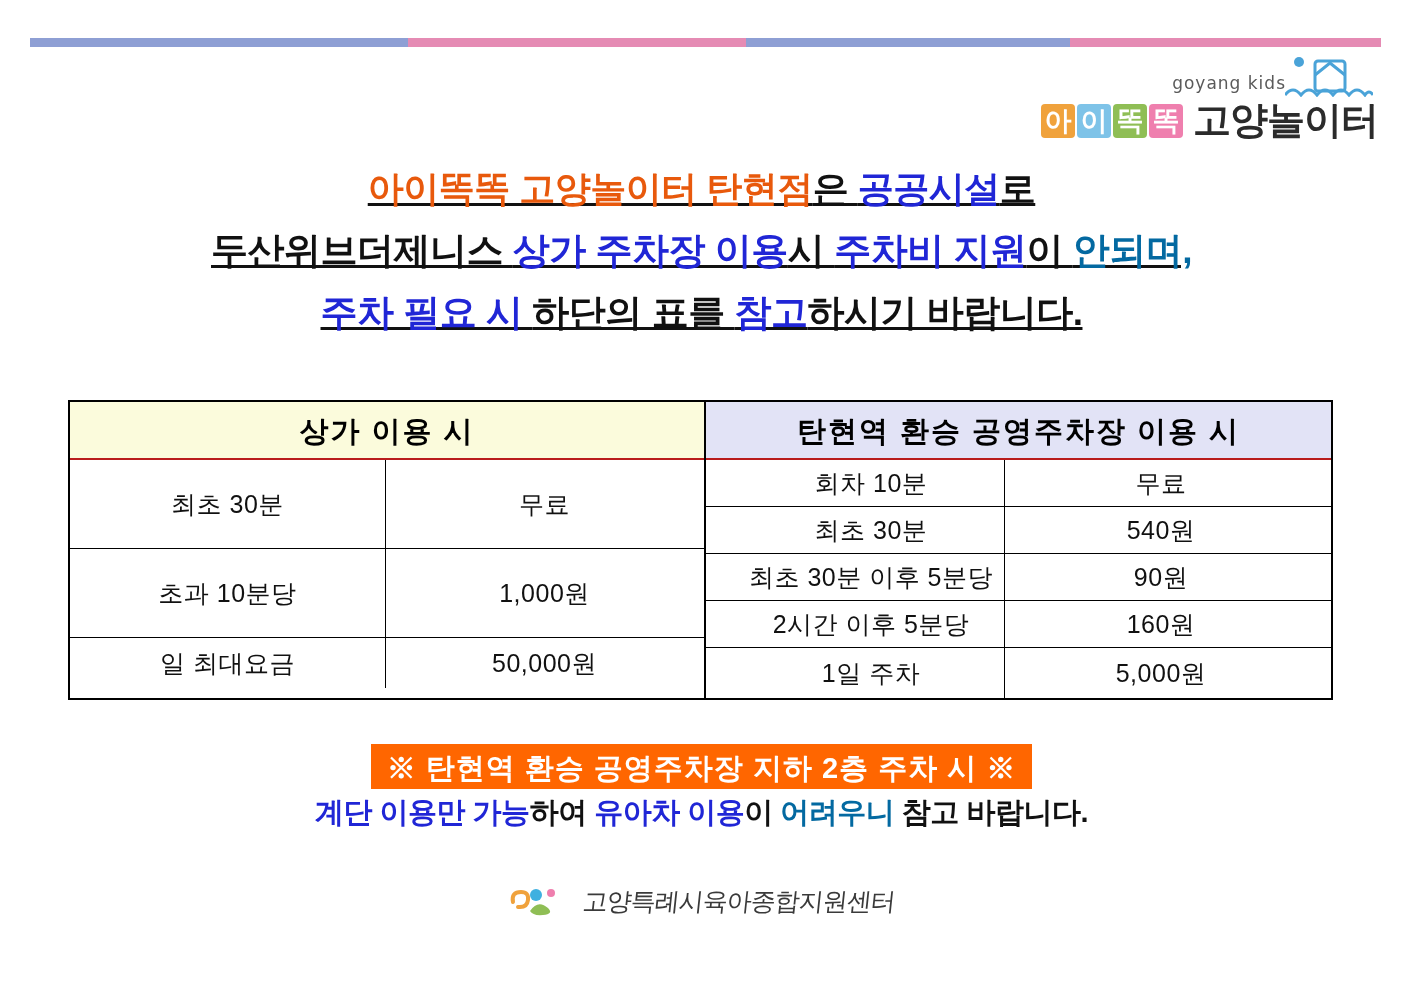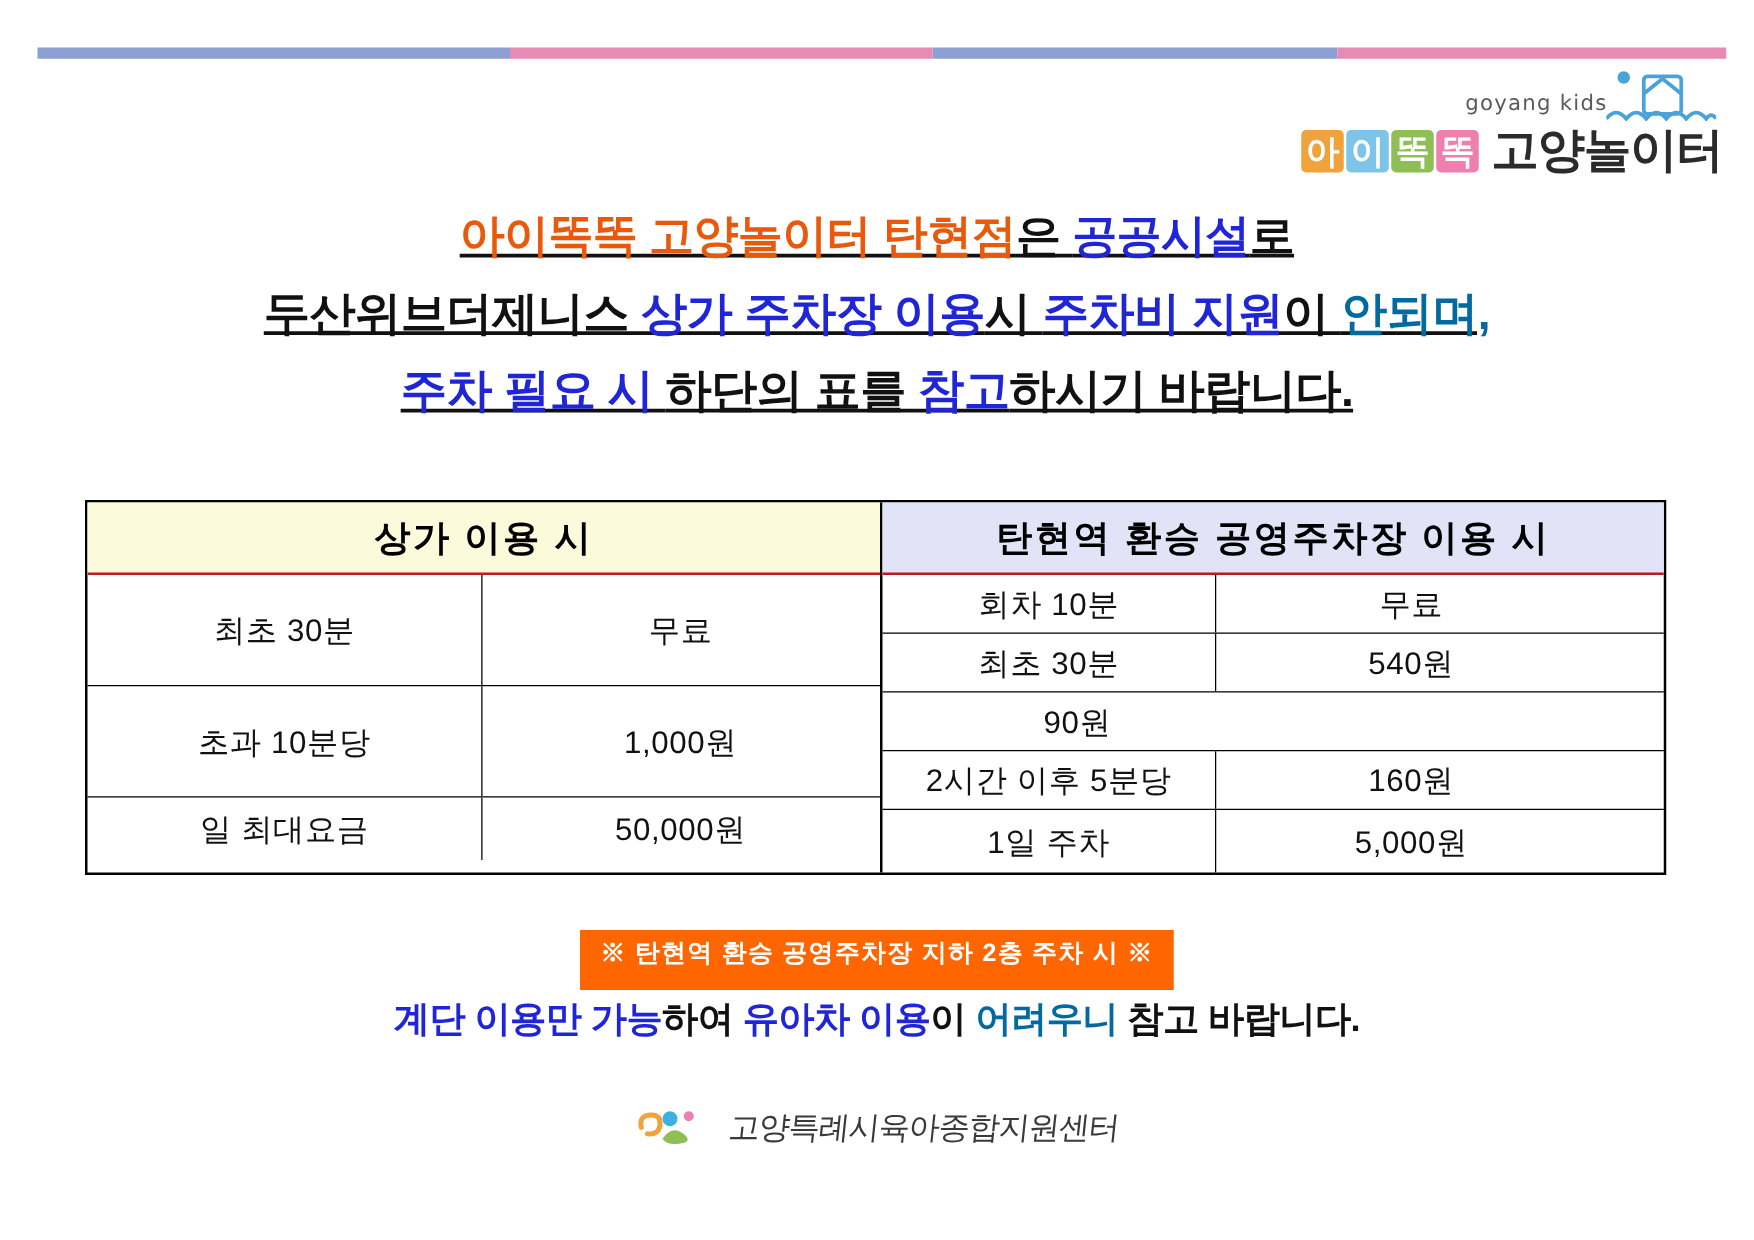--- a/index.html
+++ b/index.html
@@ -162,7 +162,7 @@
   .tbl-left .row.r1 .cell, .tbl-left .row.r2 .cell { height: 88px; }
   .tbl-left .row.r3 .cell { height: 50px; }
 
-  .tbl-right .cell.c1 { width: 267px; border-right: 1px solid #000; }
+  .tbl-right .cell.c1 { width: 267px; border-right: 1px solid #000; margin-left: 32px; }
   .tbl-right .cell.c2 { width: 312px; }
   .tbl-right .row .cell { height: 46px; }
   .tbl-right .row.r5 .cell { height: 50px; }

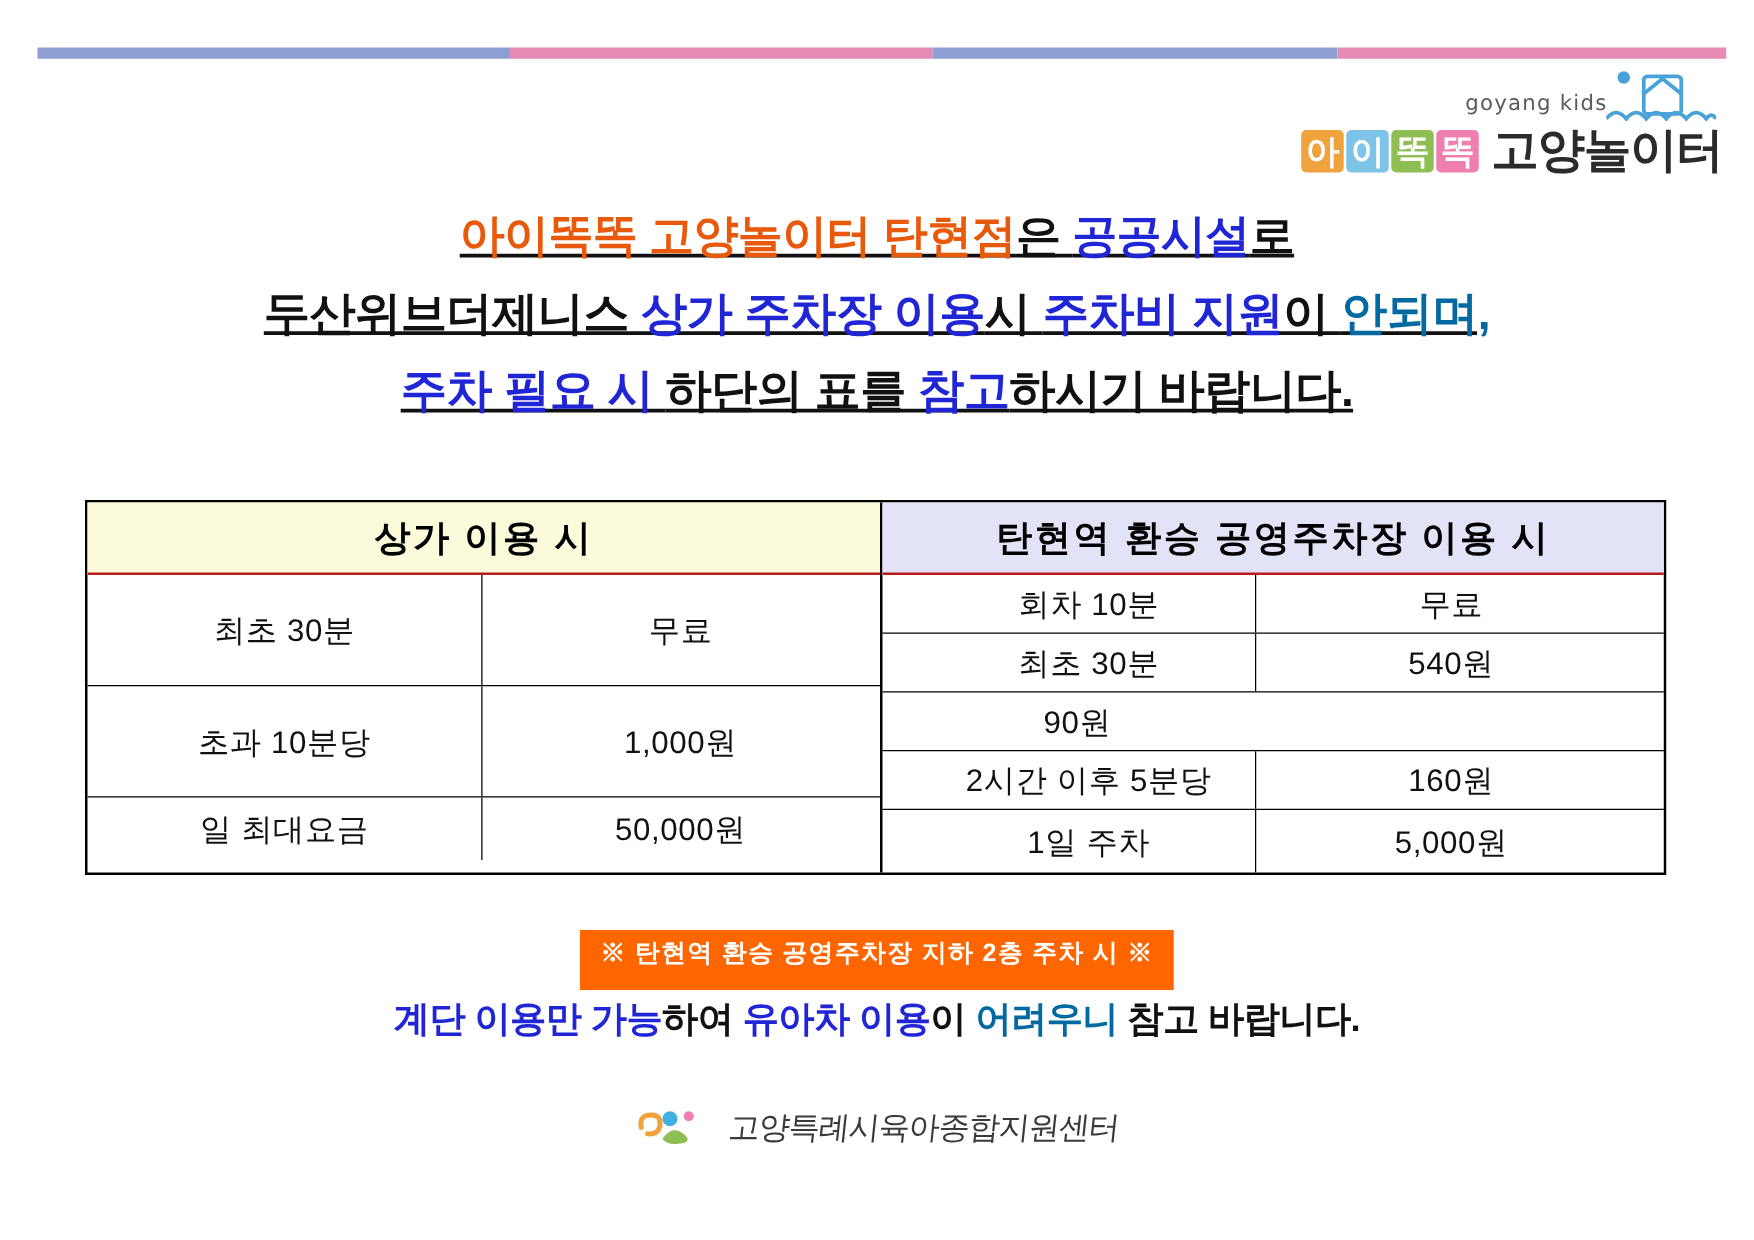--- a/index.html
+++ b/index.html
@@ -281,6 +281,7 @@
         <div class="cell c2">540원</div>
       </div>
       <div class="row r3">
+        <div class="cell c1">최초 30분 이후 5분당</div>
         <div class="cell c2">90원</div>
       </div>
       <div class="row r4">

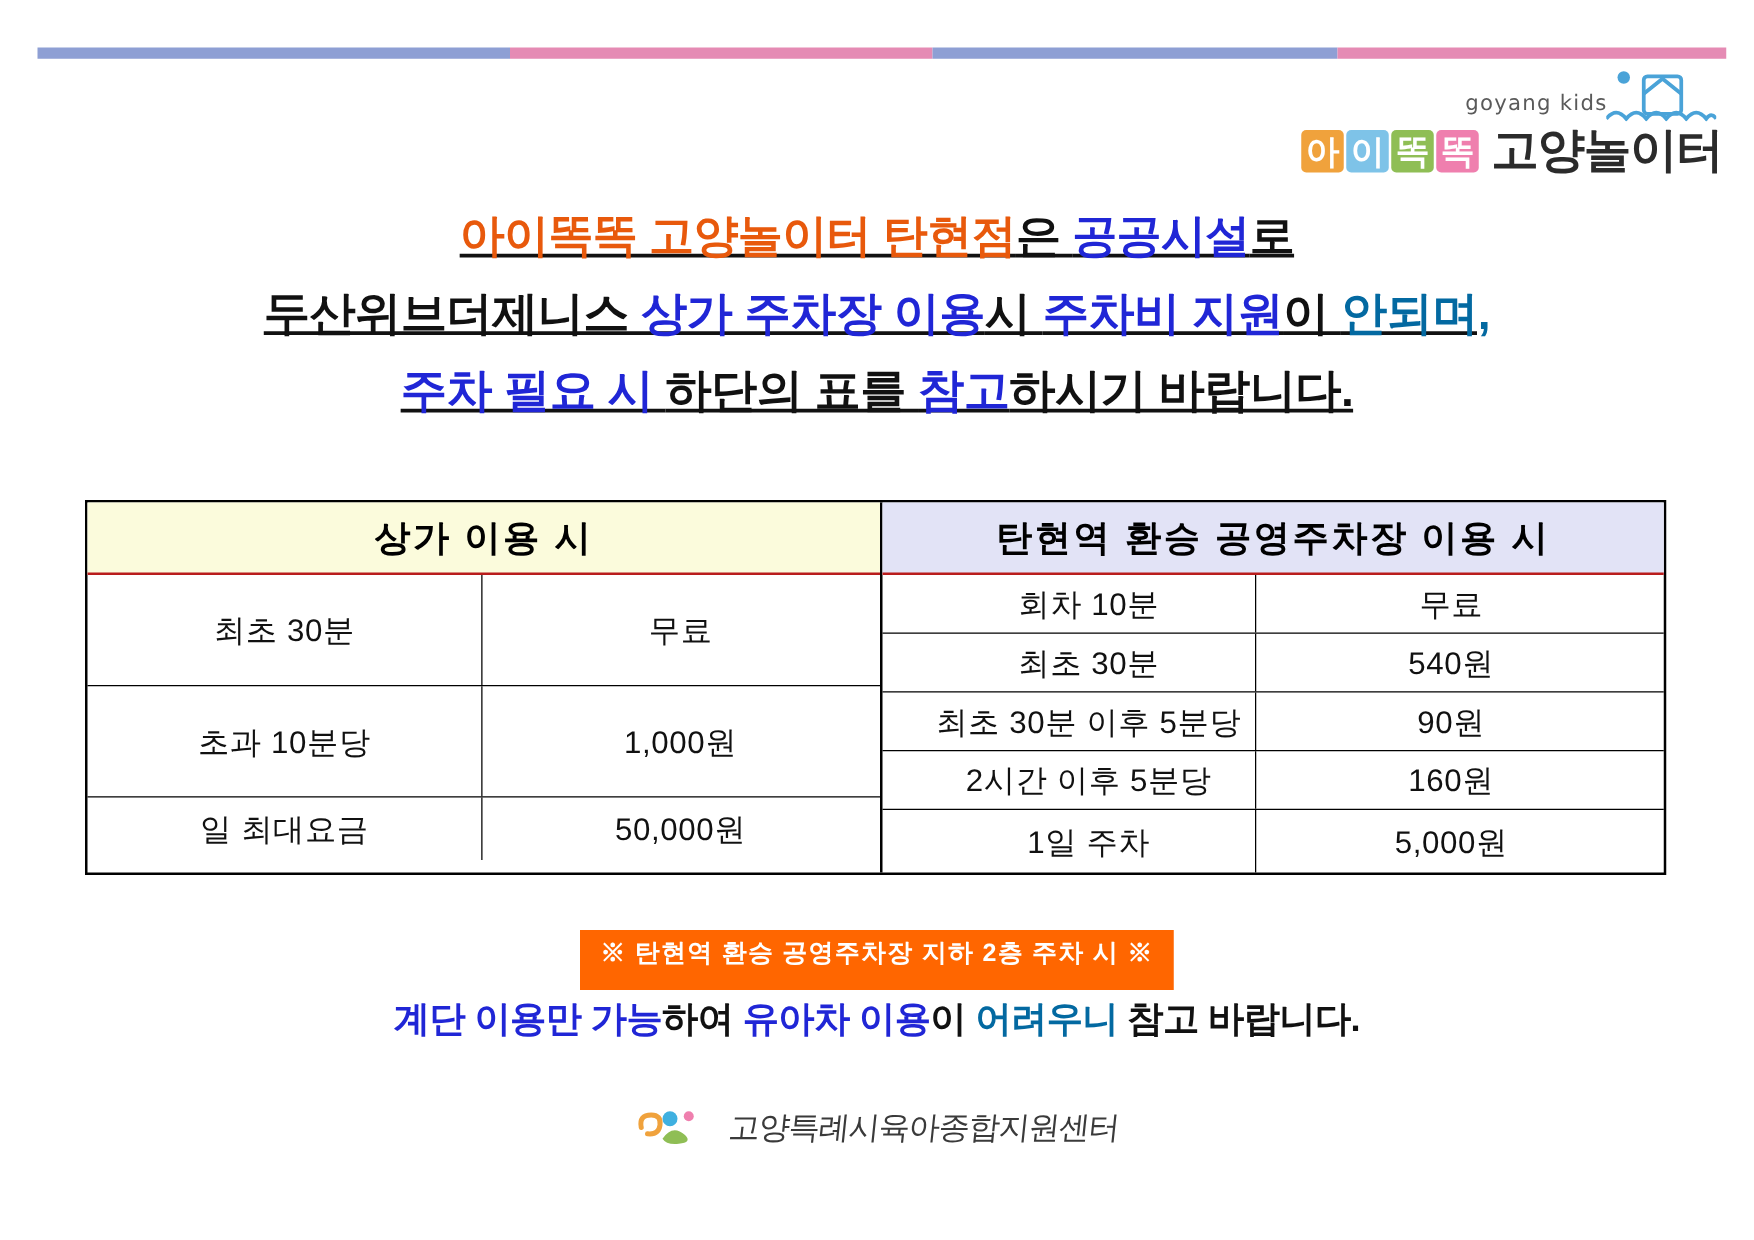--- a/index.html
+++ b/index.html
@@ -179,9 +179,9 @@
     display: inline-block;
     background: #ff6600;
     color: #ffffff;
-    font-size: 20px;
-    font-weight: bold;
-    padding: 5px 16px 16px 16px;
+    font-size: 29px;
+    font-weight: bold;
+    padding: 5px 16px 0 16px;
     letter-spacing: 1px;
   }
   .notice-sub {

